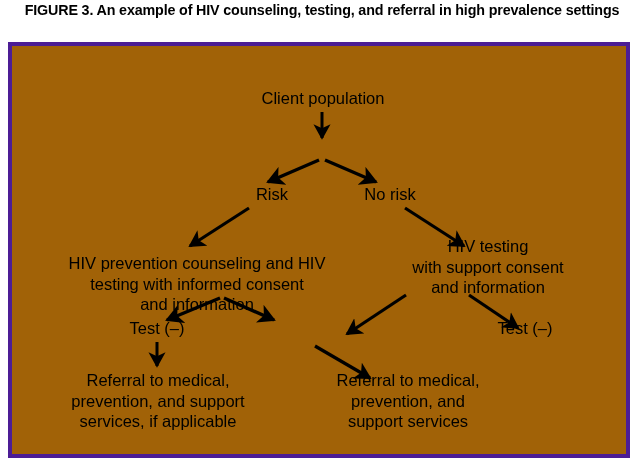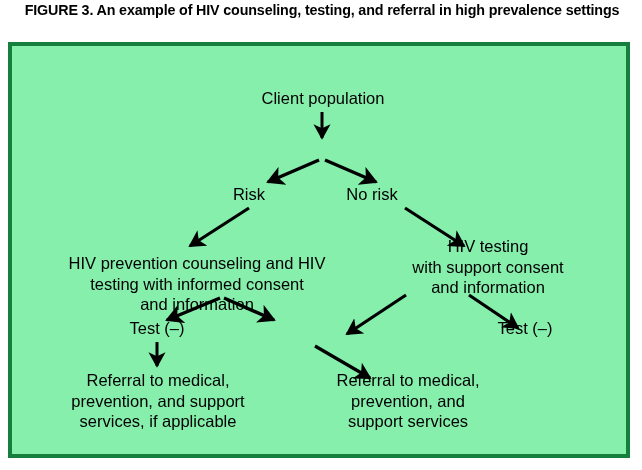--- a/index.html
+++ b/index.html
@@ -36,9 +36,9 @@
     top: 42px;
     width: 622px;
     height: 416px;
-    border: 4px solid #15803d;
+    border: 4px solid #4c1d95;
     box-sizing: border-box;
-    background: #86efac;
+    background: #a16207;
   }
 
   

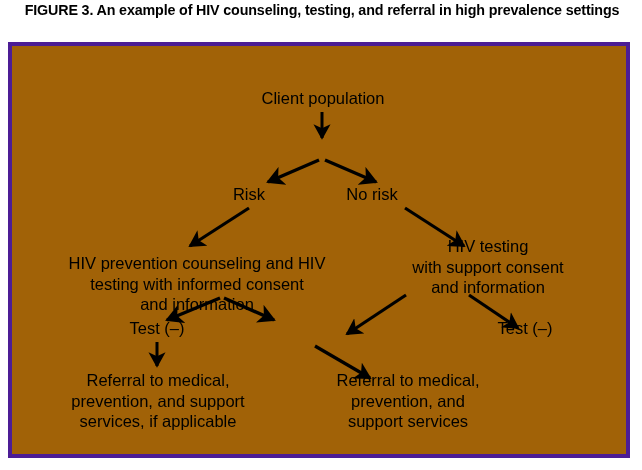--- a/index.html
+++ b/index.html
@@ -112,7 +112,7 @@
     <div class="node" style="left:218px; top:42px; width:186px;">Client population</div>
 
 
-    <div class="node" style="left:198px; top:138px; width:78px;">Risk</div>
+    <div class="node" style="left:198px; top:138px; width:78px;text-align:right;">Risk</div>
 
     <div class="node" style="left:308px; top:138px; width:104px;">No risk</div>
 

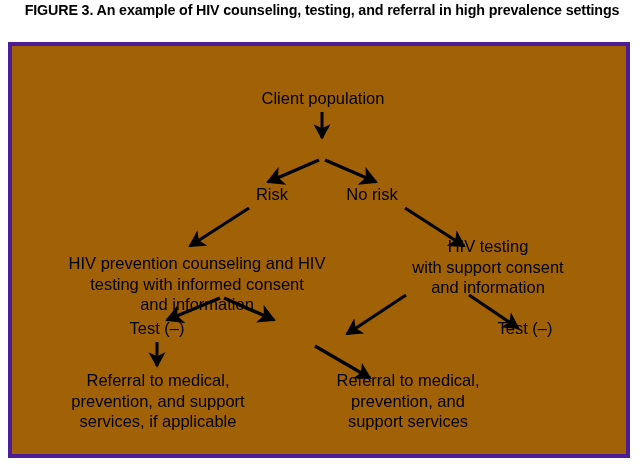--- a/index.html
+++ b/index.html
@@ -114,7 +114,7 @@
 
     <div class="node" style="left:198px; top:138px; width:78px;text-align:right;">Risk</div>
 
-    <div class="node" style="left:308px; top:138px; width:104px;">No risk</div>
+    <div class="node" style="left:326px; top:138px; width:104px;">No risk</div>
 
     <div class="node" style="left:26px; top:207px; width:318px;">HIV prevention counseling and HIV
 testing with informed consent

